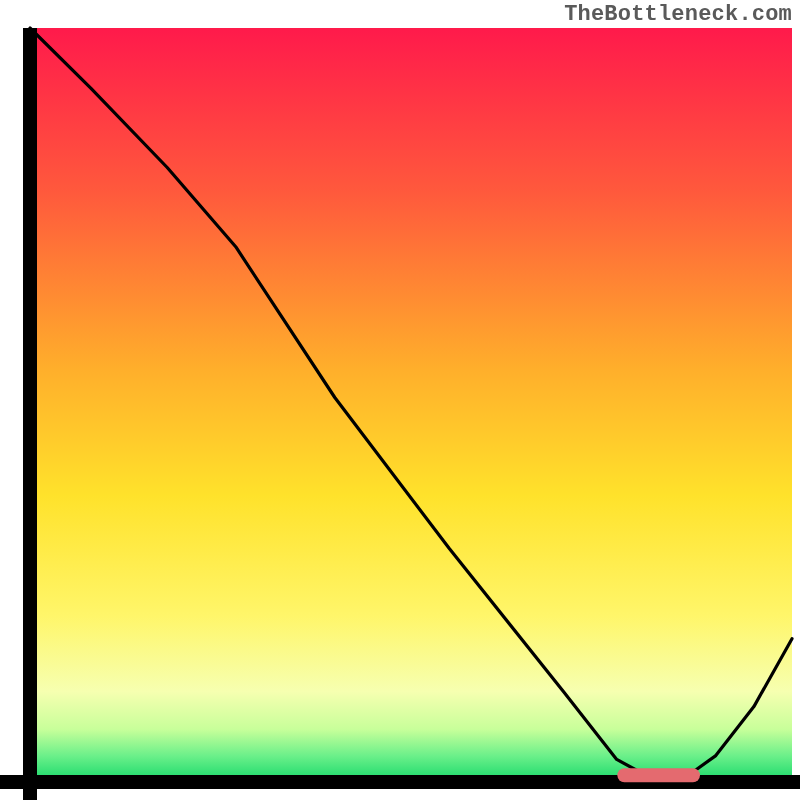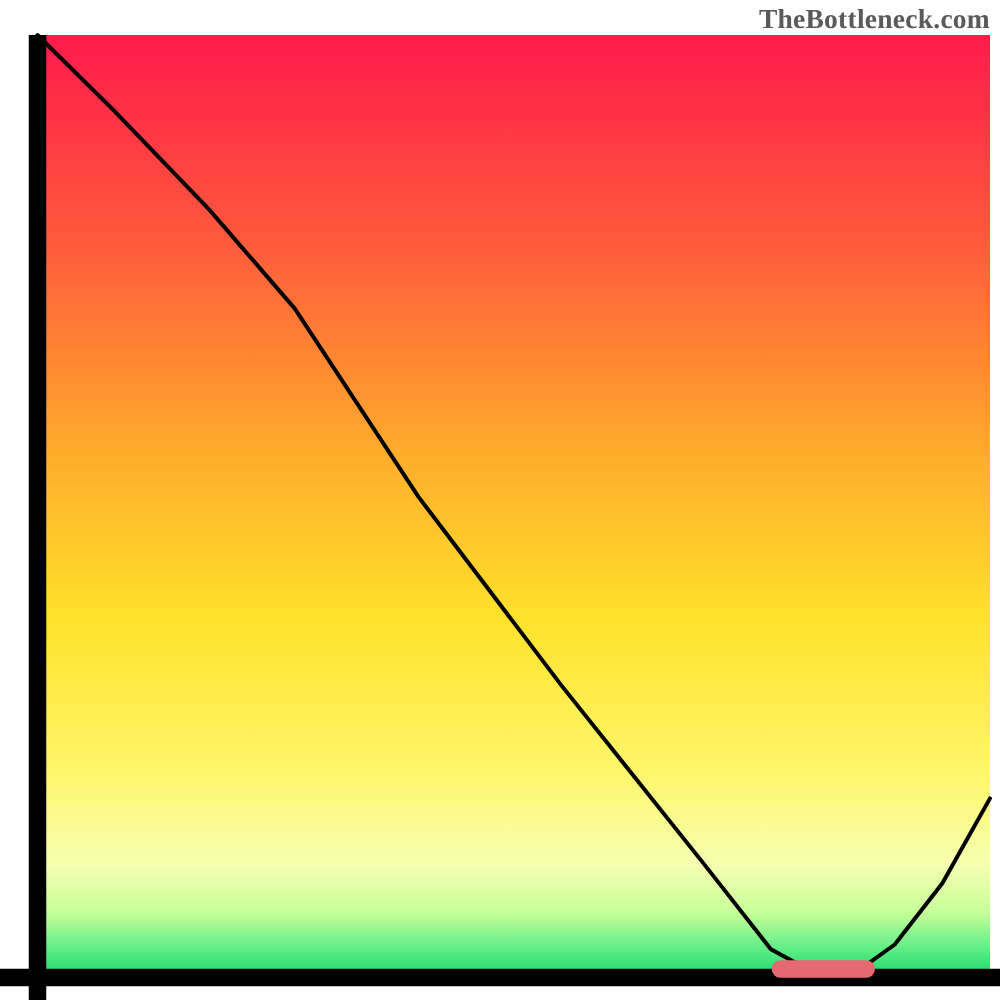--- a/index.html
+++ b/index.html
@@ -8,7 +8,7 @@
     width: 800px;
     height: 800px;
     position: relative;
-    font-family: Liberation Serif, serif;
+    font-family: Liberation Mono, monospace;
   }
   .watermark {
     position: absolute;

